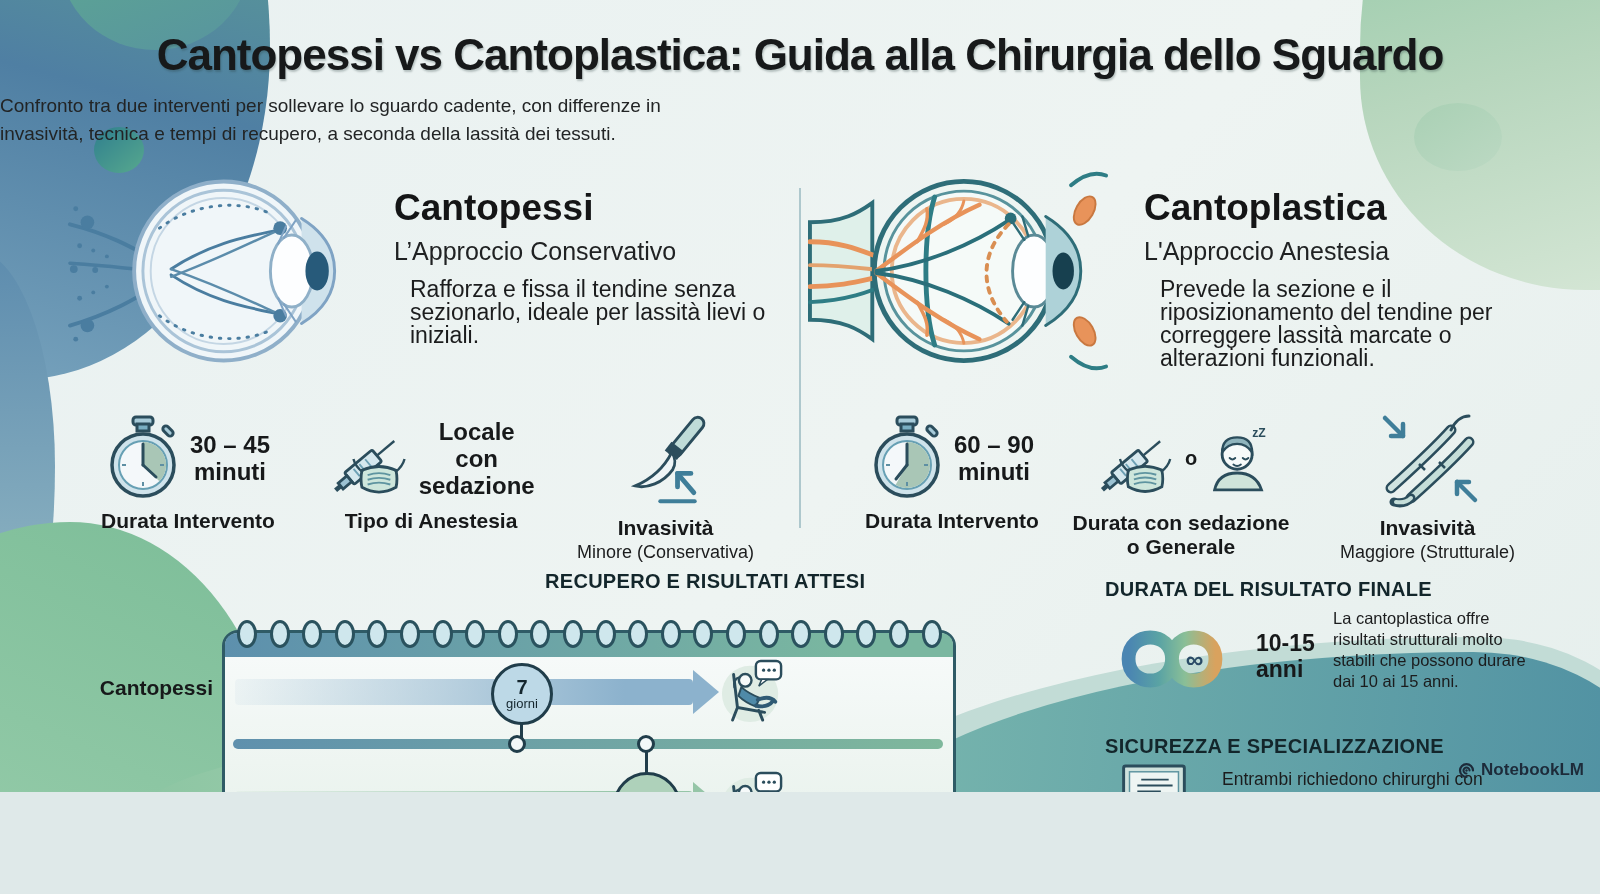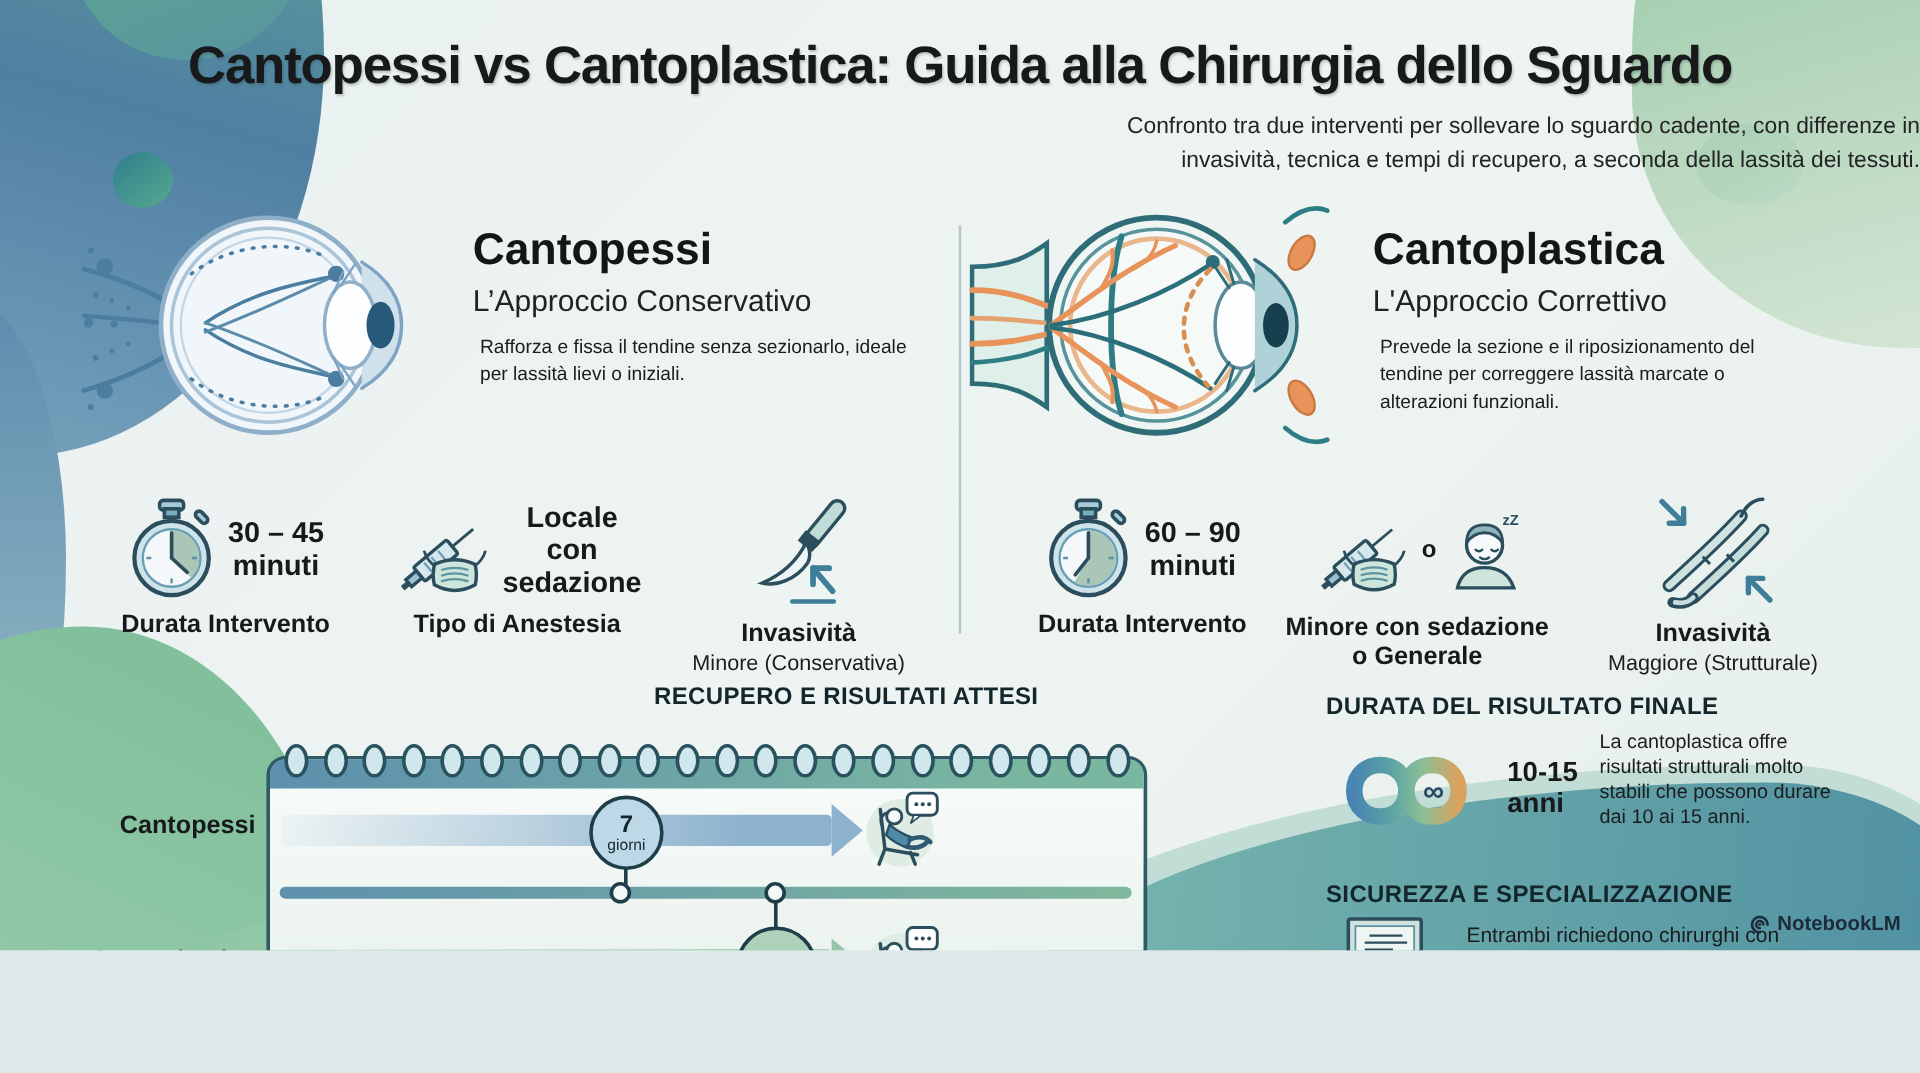--- a/index.html
+++ b/index.html
@@ -39,7 +39,7 @@
   
   .title{left:0;right:0;top:30px;text-align:center;font-size:44px;font-weight:bold;
     color:#17191a;letter-spacing:-1px;text-shadow:1px 2px 2px rgba(40,60,60,0.28);}
-  .subtitle{left:0;right:0;top:92px;text-align:right;font-size:19px;line-height:28px;color:#222425;}
+  .subtitle{left:0;right:0;top:92px;text-align:left;font-size:19px;line-height:28px;color:#222425;}
   .subtitle span{display:block;}
 
   

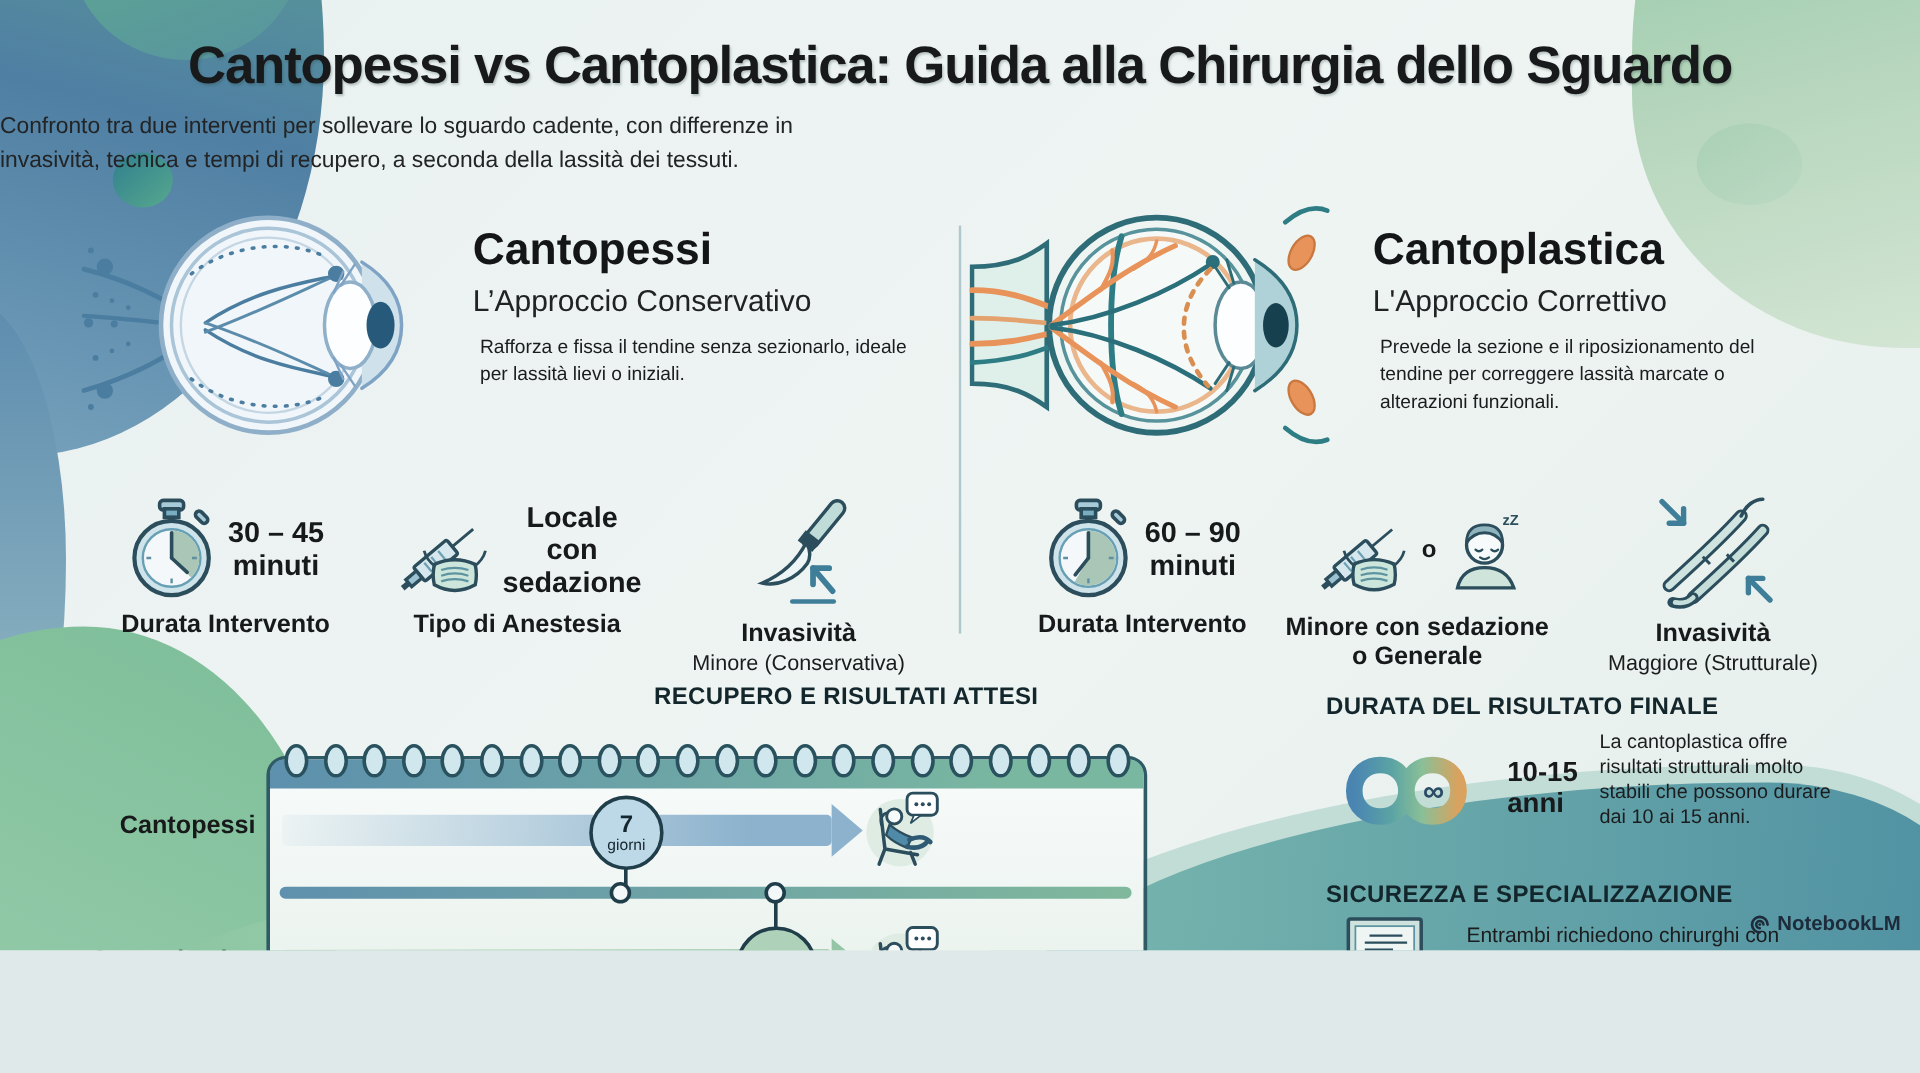--- a/index.html
+++ b/index.html
@@ -202,7 +202,7 @@
 
   <div class="abs proc-text pt-right">
     <h2>Cantoplastica</h2>
-    <h3>L'Approccio Correttivo</h3>
+    <h3>L'Approccio Anestesia</h3>
     <p>Prevede la sezione e il riposizionamento del tendine per correggere lassità marcate o alterazioni funzionali.</p>
   </div>
 

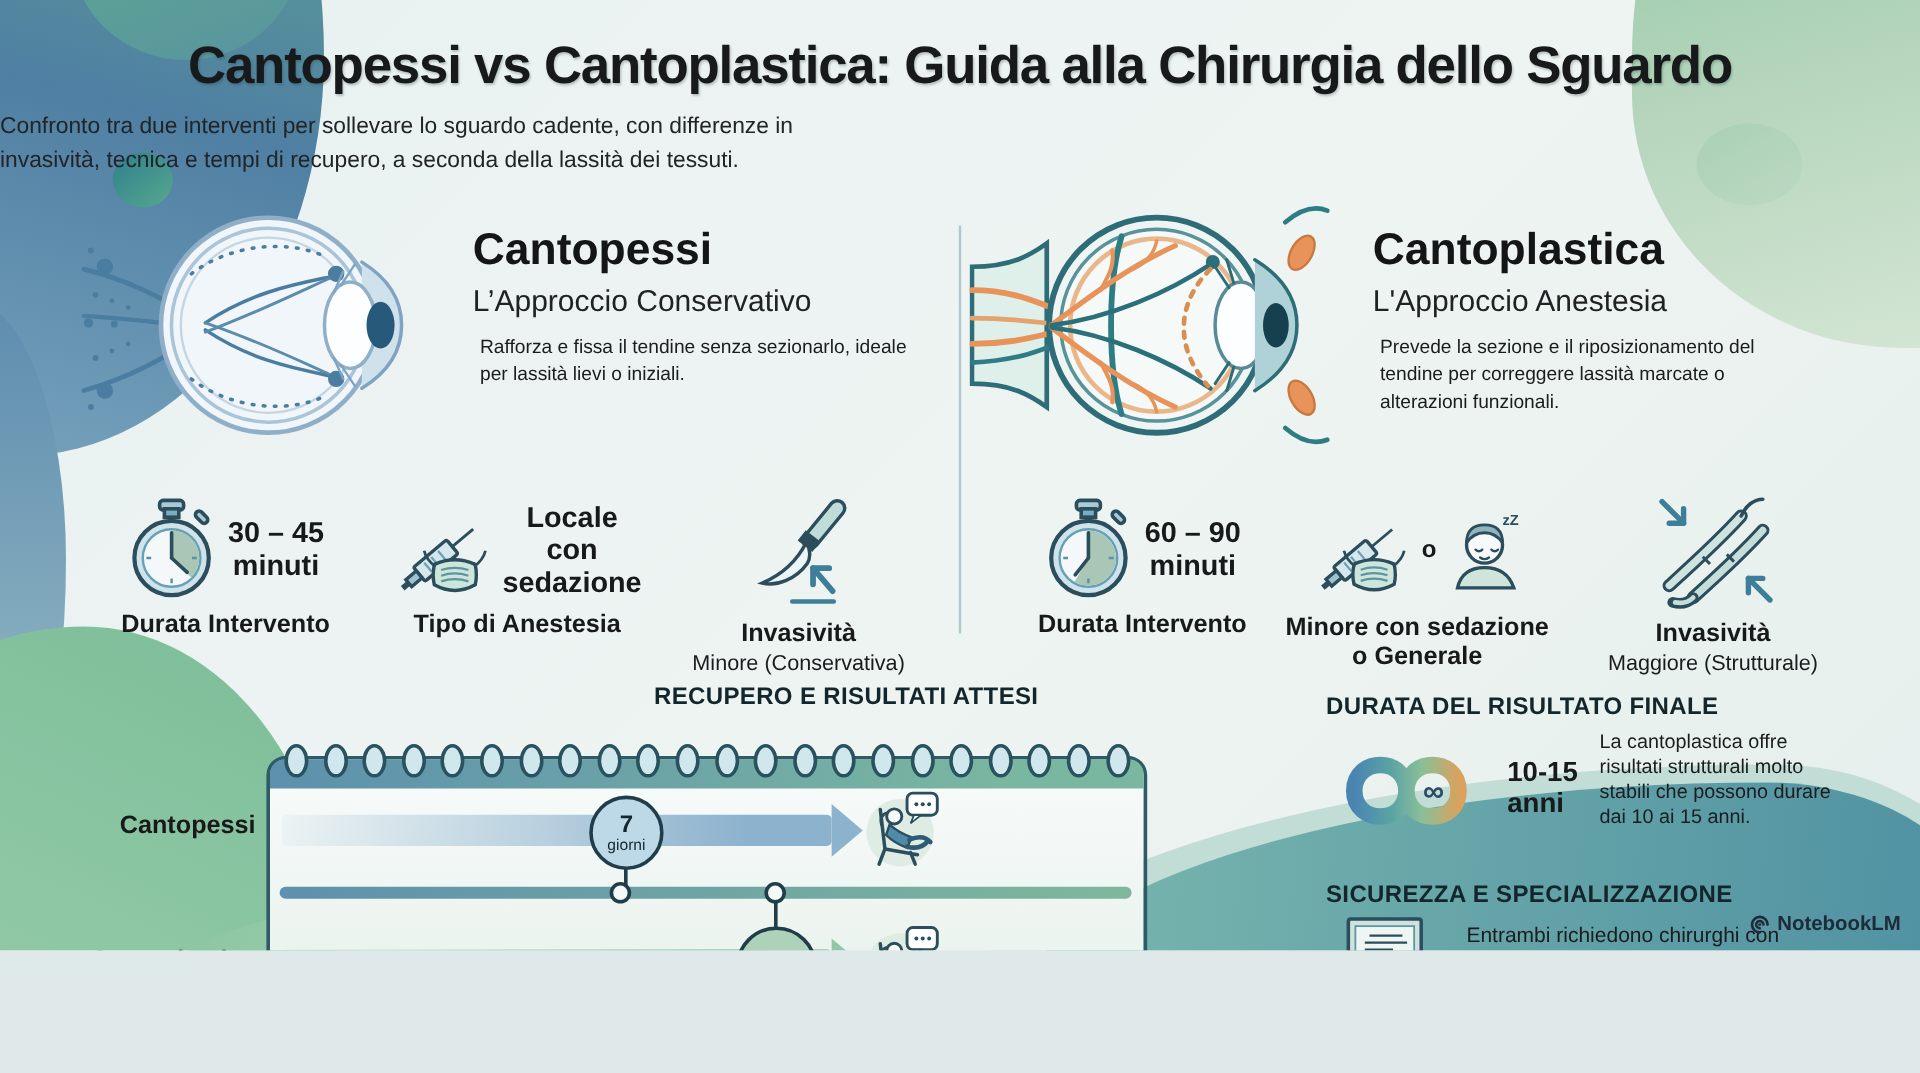--- a/index.html
+++ b/index.html
@@ -47,7 +47,7 @@
   .proc-text{width:380px;color:#1b1c1d;}
   .proc-text h2{margin:0;font-size:37px;font-weight:bold;line-height:40px;color:#141516;}
   .proc-text h3{margin:8px 0 0 0;font-size:25px;font-weight:400;line-height:30px;color:#202223;}
-  .proc-text p{margin:12px 0 0 6px;font-size:16px;line-height:23px;width:362px;}
+  .proc-text p{margin:12px 0 0 16px;font-size:23px;line-height:23px;width:362px;}
   .pt-left{left:394px;top:188px;}
   .pt-right{left:1144px;top:188px;}
 

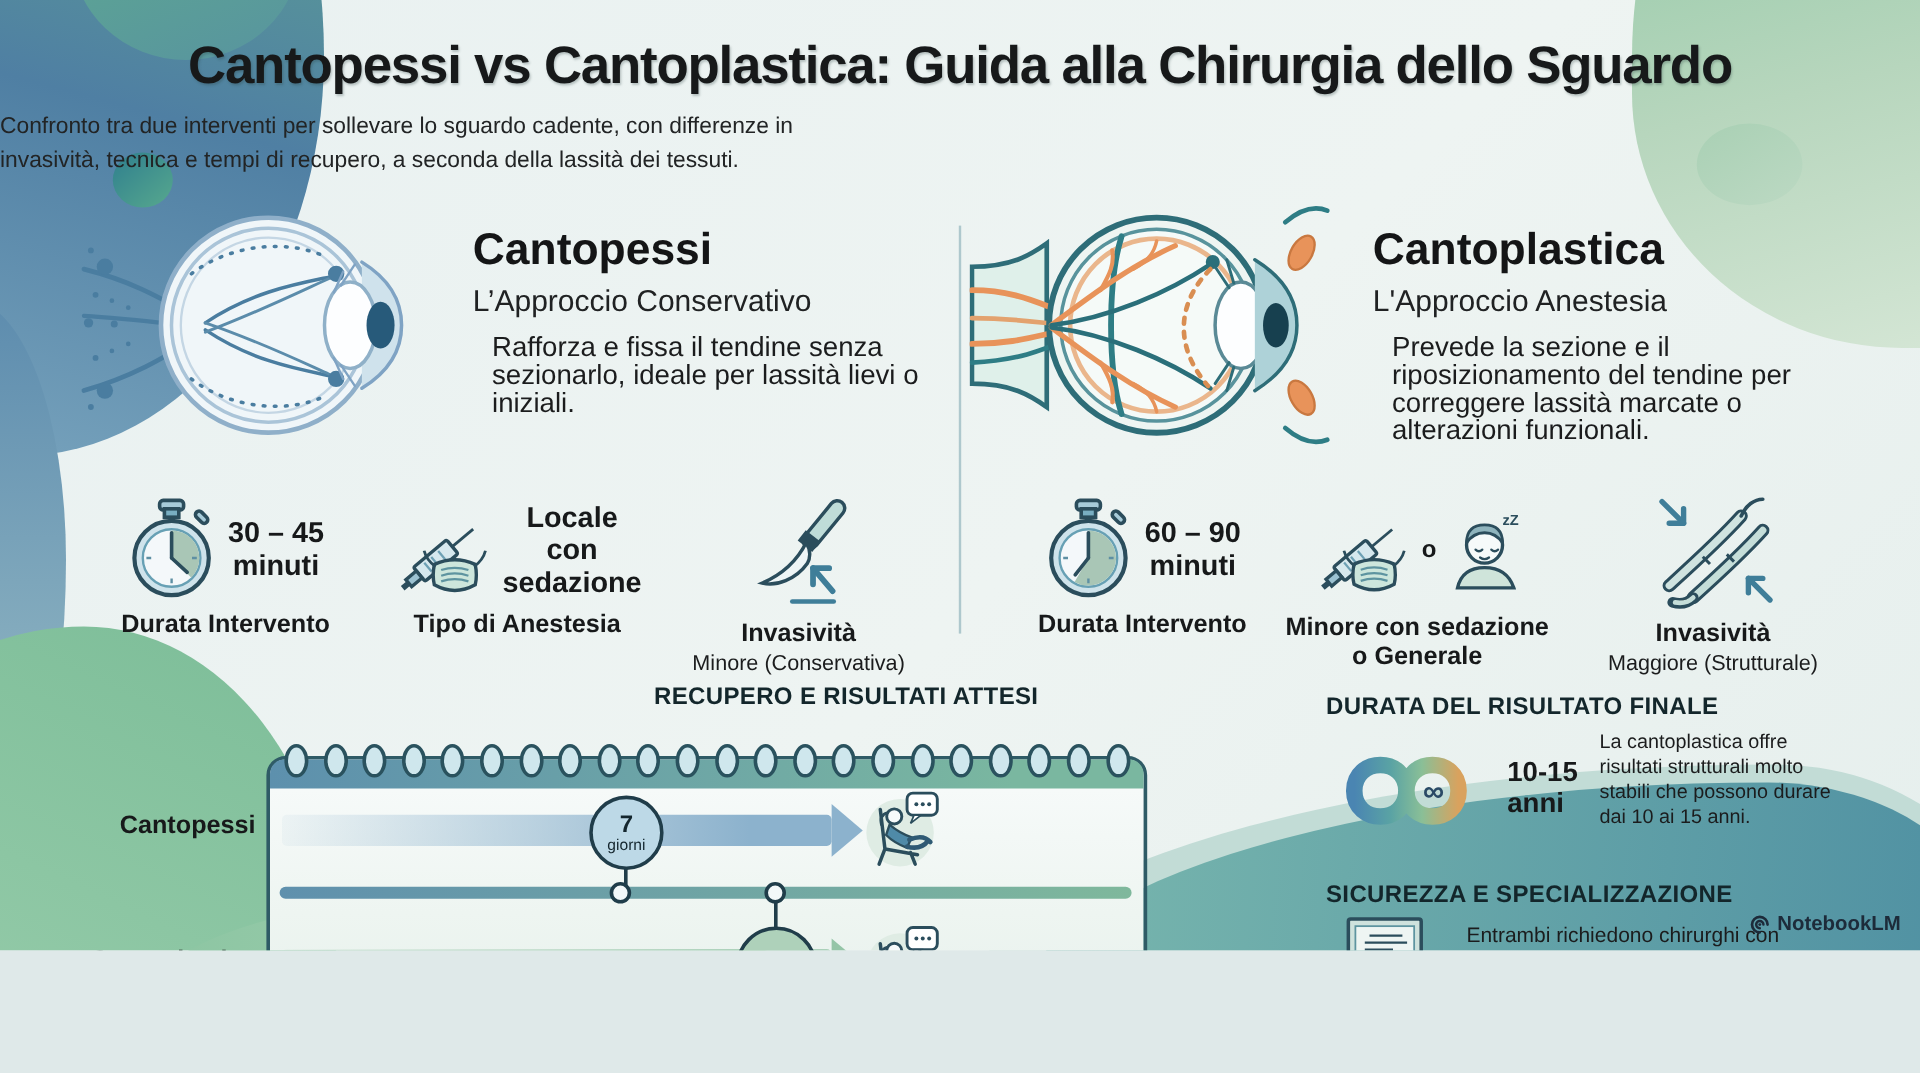--- a/index.html
+++ b/index.html
@@ -321,7 +321,7 @@
         <path d="M22 36 q3 3 6 0 M36 36 q3 3 6 0 M26 43 q4 3 8 0" stroke="#2b4d5c" stroke-width="2" fill="none" stroke-linecap="round"></path>
       </svg>
     </div>
-    <div class="stat-label" style="margin-top:10px">Minore con sedazione</div>
+    <div class="stat-label" style="margin-top:10px">Durata con sedazione</div>
     <div class="stat-label" style="margin-top:0">o Generale</div>
   </div>
 

